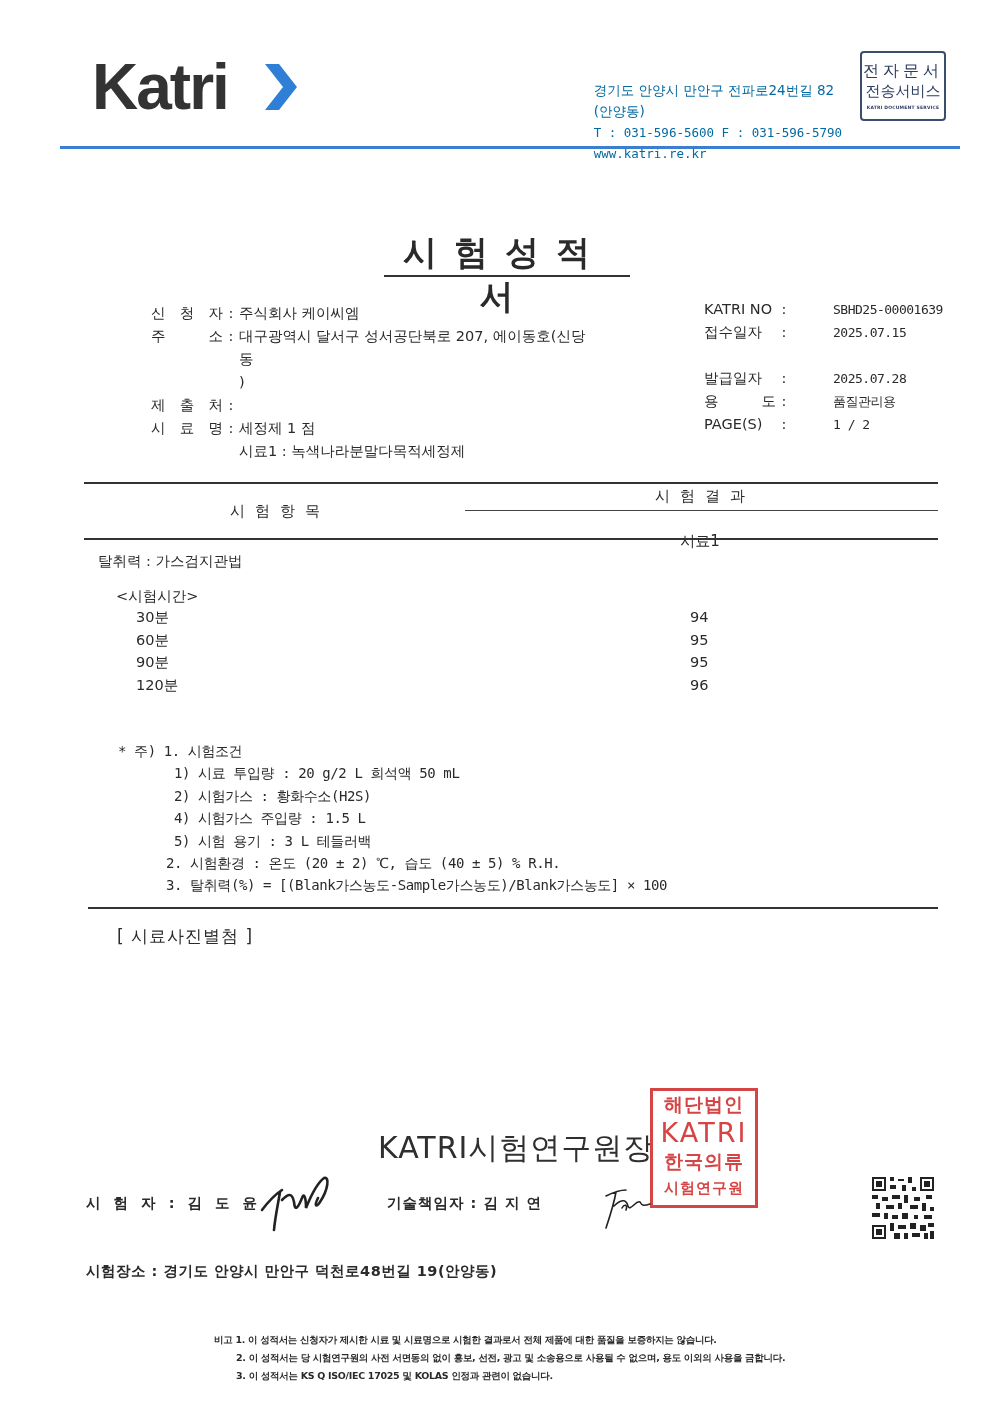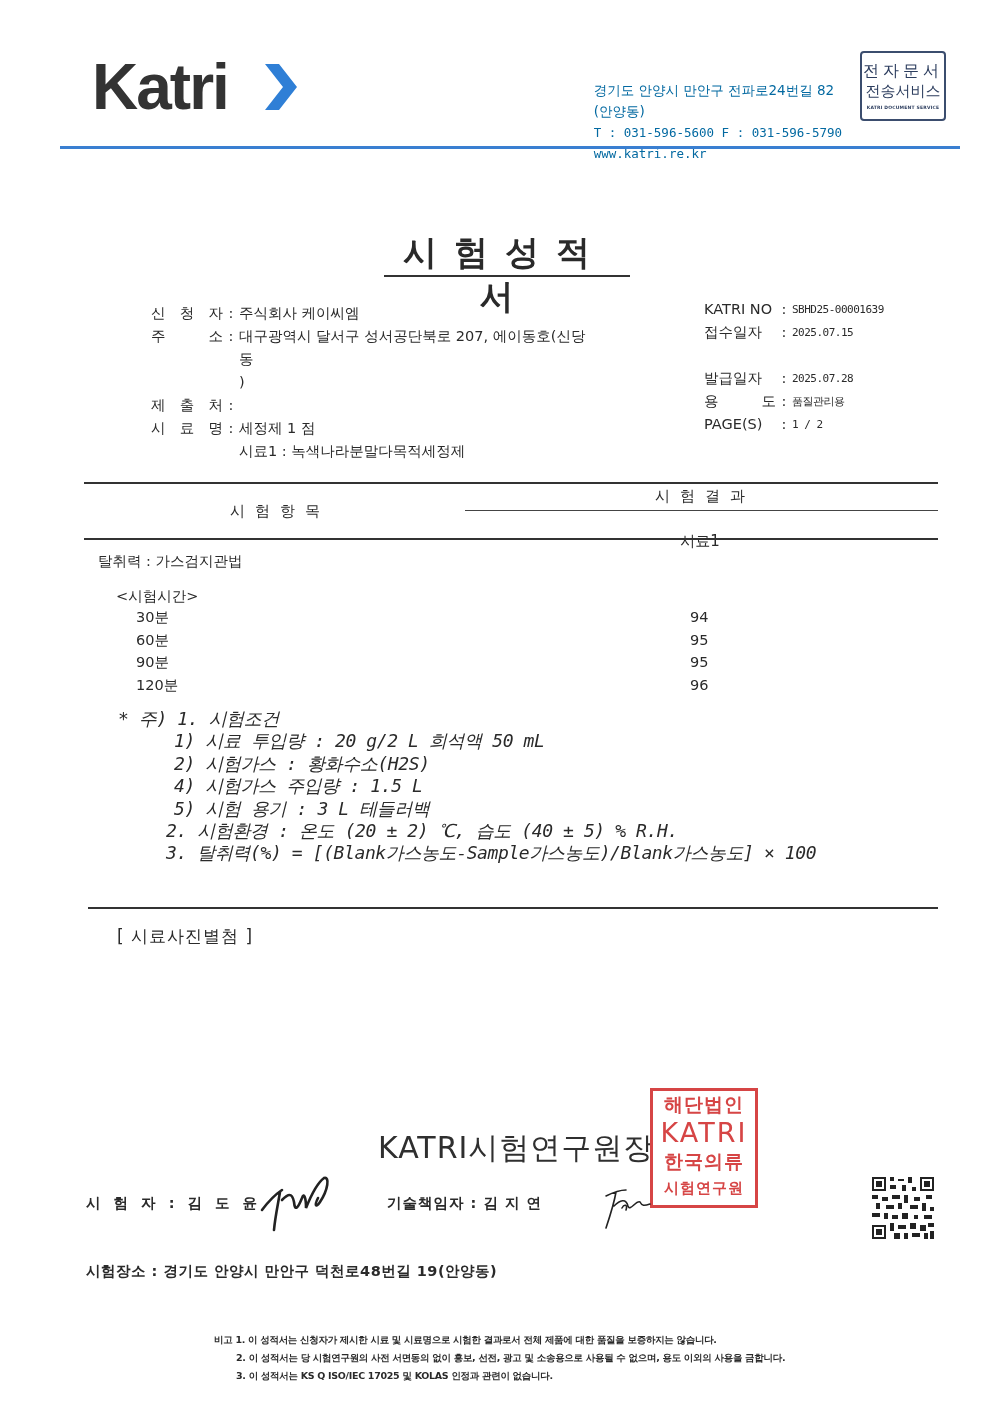--- a/index.html
+++ b/index.html
@@ -31,7 +31,7 @@
   .info-val { flex: 1; }
   .info-right { left: 704px; top: 298px; width: 260px; }
   .info-right .info-lbl { width: 72px; }
-  .info-right .info-val { font-family: "DejaVu Sans Mono", monospace; font-size: 11px; letter-spacing: -0.5px; }
+  .info-right .info-val { font-family: "DejaVu Sans Mono", monospace; font-size: 13px; letter-spacing: -0.5px; margin-left: 41px; }
 
   
   .rule { background: #333; height: 2px; }

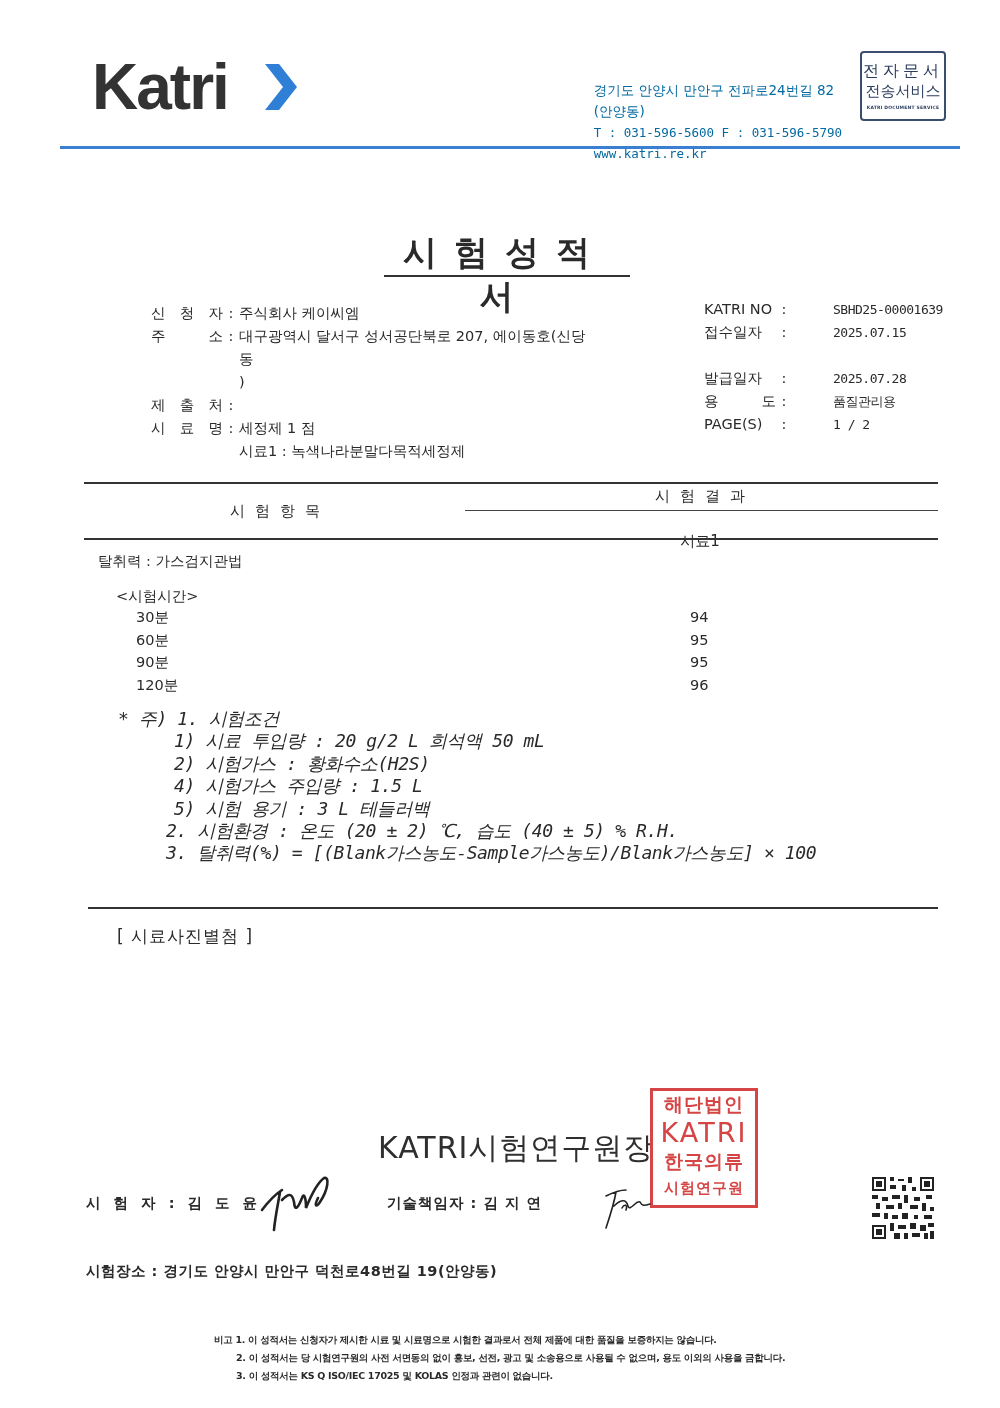--- a/index.html
+++ b/index.html
@@ -47,7 +47,7 @@
   .time-row { left: 136px; }
   .time-val { left: 690px; }
 
-  .notes { left: 118px; top: 708px; font-family: "DejaVu Sans Mono", monospace; font-size: 18px; line-height: 22.4px; letter-spacing: -0.4px; font-style: italic; }
+  .notes { left: 118px; top: 740px; font-family: "DejaVu Sans Mono", monospace; font-size: 14px; line-height: 22.4px; letter-spacing: -0.4px; }
   .note-sub { padding-left: 56px; }
   .note-main { padding-left: 48px; }
 

